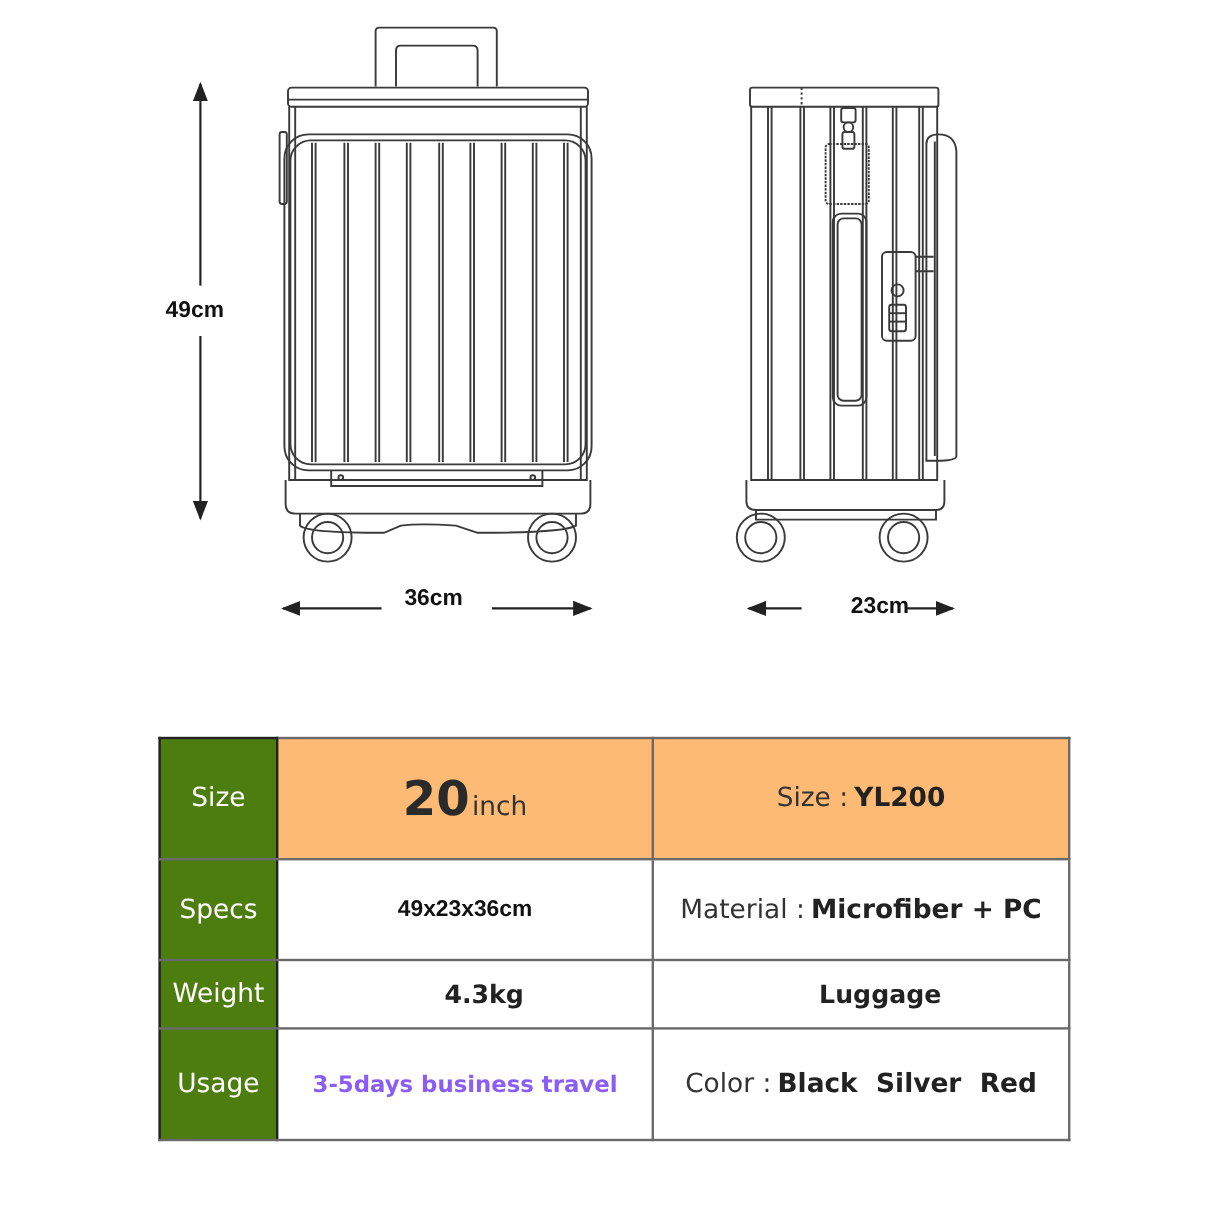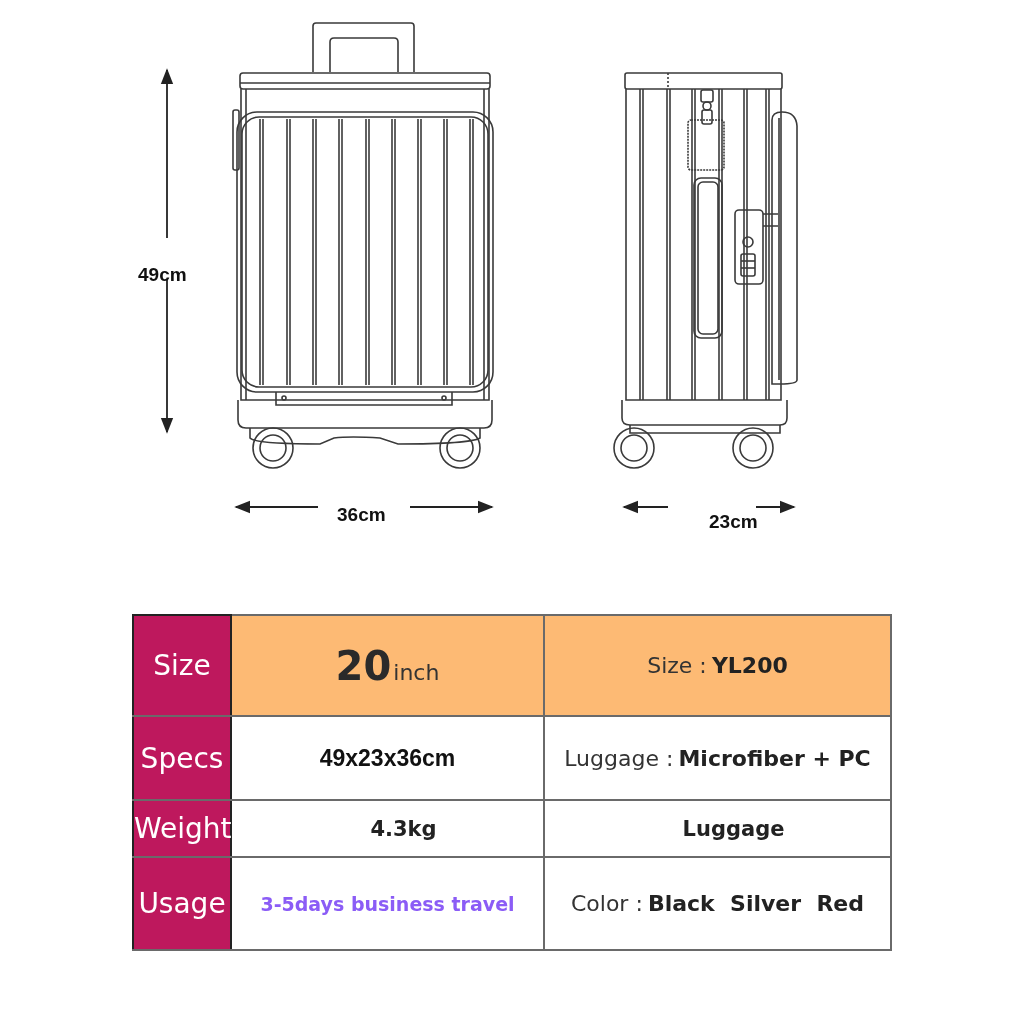--- a/index.html
+++ b/index.html
@@ -6,7 +6,7 @@
   body { width: 1024px; height: 1024px; position: relative; overflow: hidden;
          font-family: "DejaVu Sans", sans-serif; color: #222; }
   .abs { position: absolute; }
-  .dim-label { font-family: "Liberation Sans", sans-serif; font-weight: bold; font-size: 19px; color: #111; margin-top: 16px; }
+  .dim-label { font-family: "Liberation Sans", sans-serif; font-weight: bold; font-size: 19px; color: #111; }
   svg.drawing { position: absolute; left: 0; top: 0; }
 
   table.spec { position: absolute; left: 132px; top: 614px; width: 760px; border-collapse: collapse;

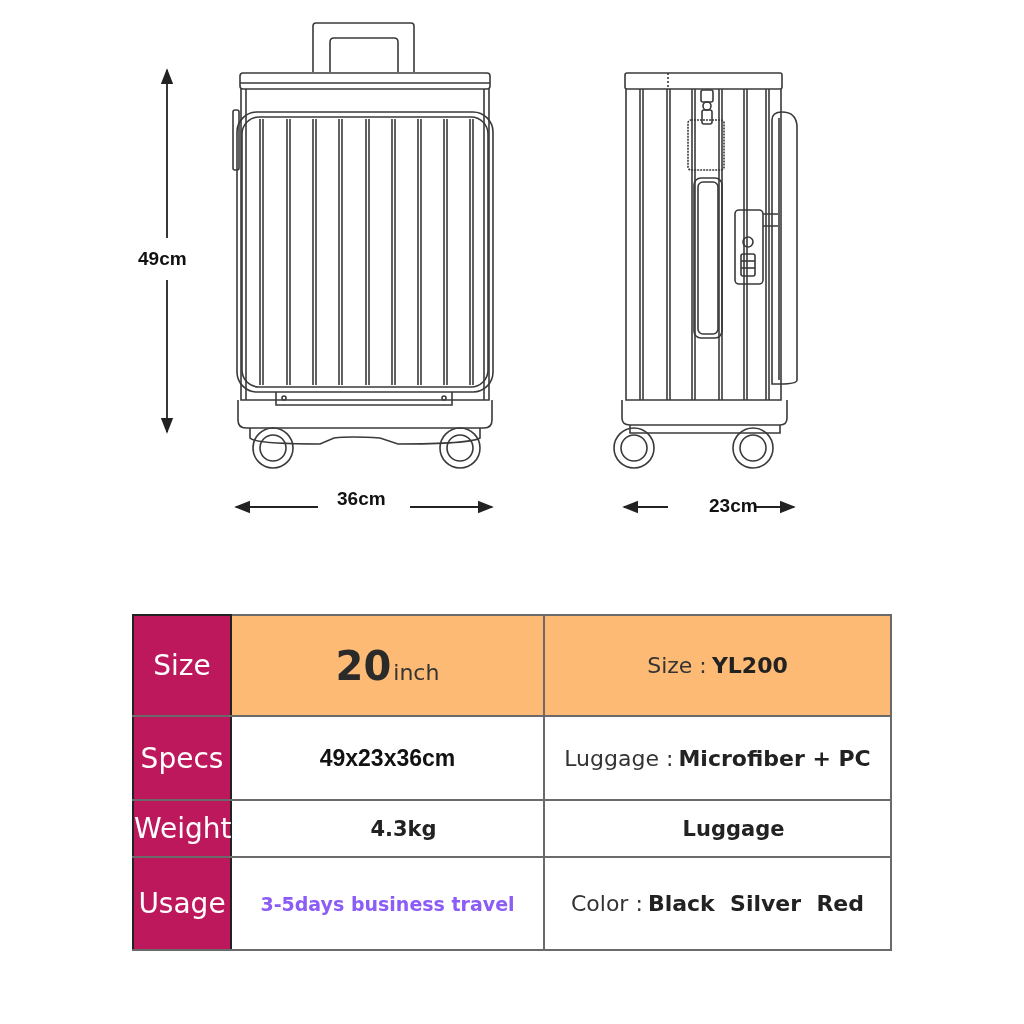--- a/index.html
+++ b/index.html
@@ -12,7 +12,7 @@
   table.spec { position: absolute; left: 132px; top: 614px; width: 760px; border-collapse: collapse;
                table-layout: fixed; }
   table.spec td { border: 2px solid #6a6a6a; text-align: center; vertical-align: middle; padding: 0; }
-  table.spec td.hdr { background: #be185d; color: #ffffff; font-size: 28px; width: 96px;
+  table.spec td.hdr { background: #4d7c0f; color: #ffffff; font-size: 22px; width: 96px;
                       border-color: #222; border-bottom-color: #6a6a6a; margin-top: 39px; }
   table.spec tr.r0 td { height: 99px; }
   table.spec tr.r1 td { height: 82px; }

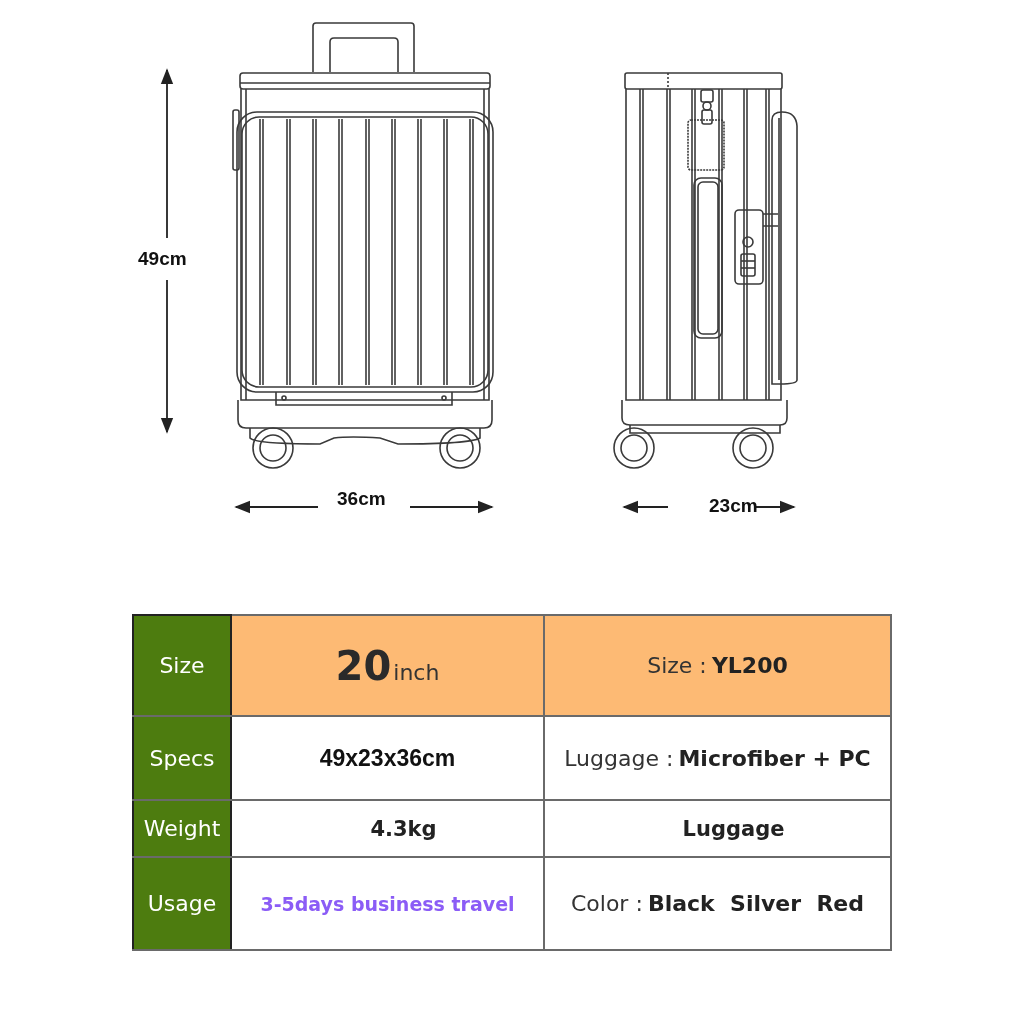--- a/index.html
+++ b/index.html
@@ -24,7 +24,7 @@
   .big-num { font-size: 40px; font-weight: bold; color: #2a2a2a; }
   .unit { font-size: 22px; color: #333; margin-left: 2px; }
   .bold-val { font-weight: bold; font-size: 21px; color: #222; margin-left: 32px; }
-  .specs-val { font-family: "Liberation Sans", sans-serif; font-weight: bold; font-size: 23px; color: #111; }
+  .specs-val { font-family: "Liberation Sans", sans-serif; font-weight: bold; font-size: 19px; color: #111; }
   .kv-key { font-size: 22px; color: #333; }
   .kv-val { font-weight: bold; font-size: 22px; color: #222; }
   .usage-val { font-weight: bold; font-size: 19px; color: #8b5cf6; }

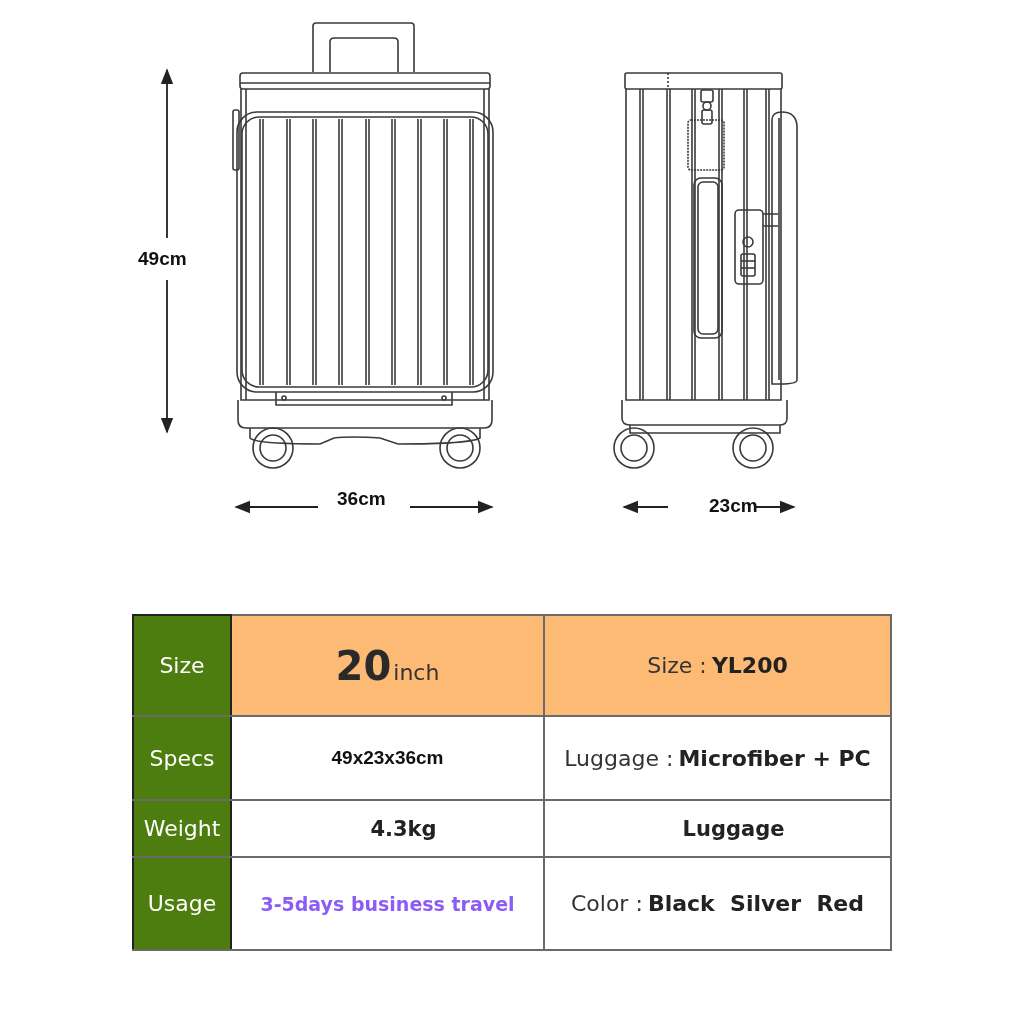--- a/index.html
+++ b/index.html
@@ -165,7 +165,7 @@
     <td class="hdr">Specs</td>
     <td class="val"><span class="specs-val">49x23x36cm</span></td>
     <td class="val2">
-      <span class="kv-key">Luggage :</span>
+      <span class="kv-key">Material :</span>
       <span class="kv-val">Microfiber + PC</span>
     </td>
   </tr>

